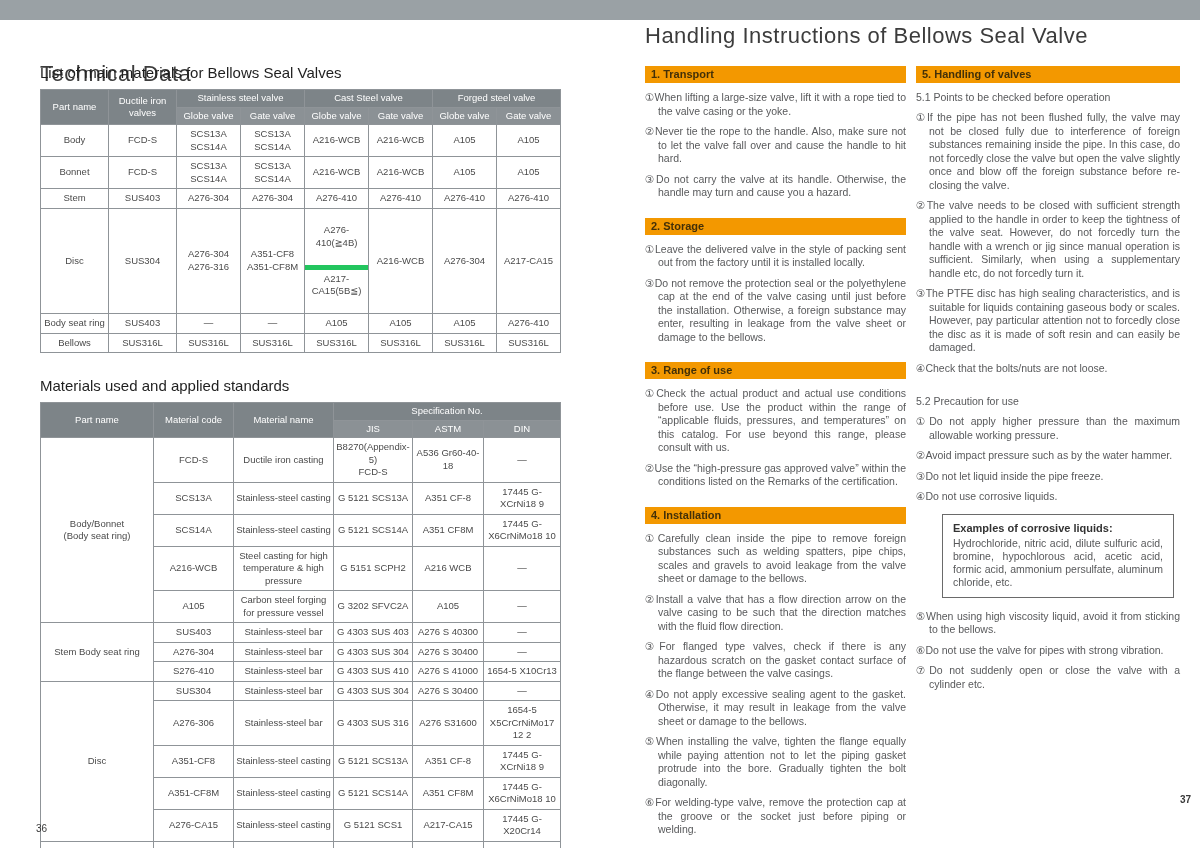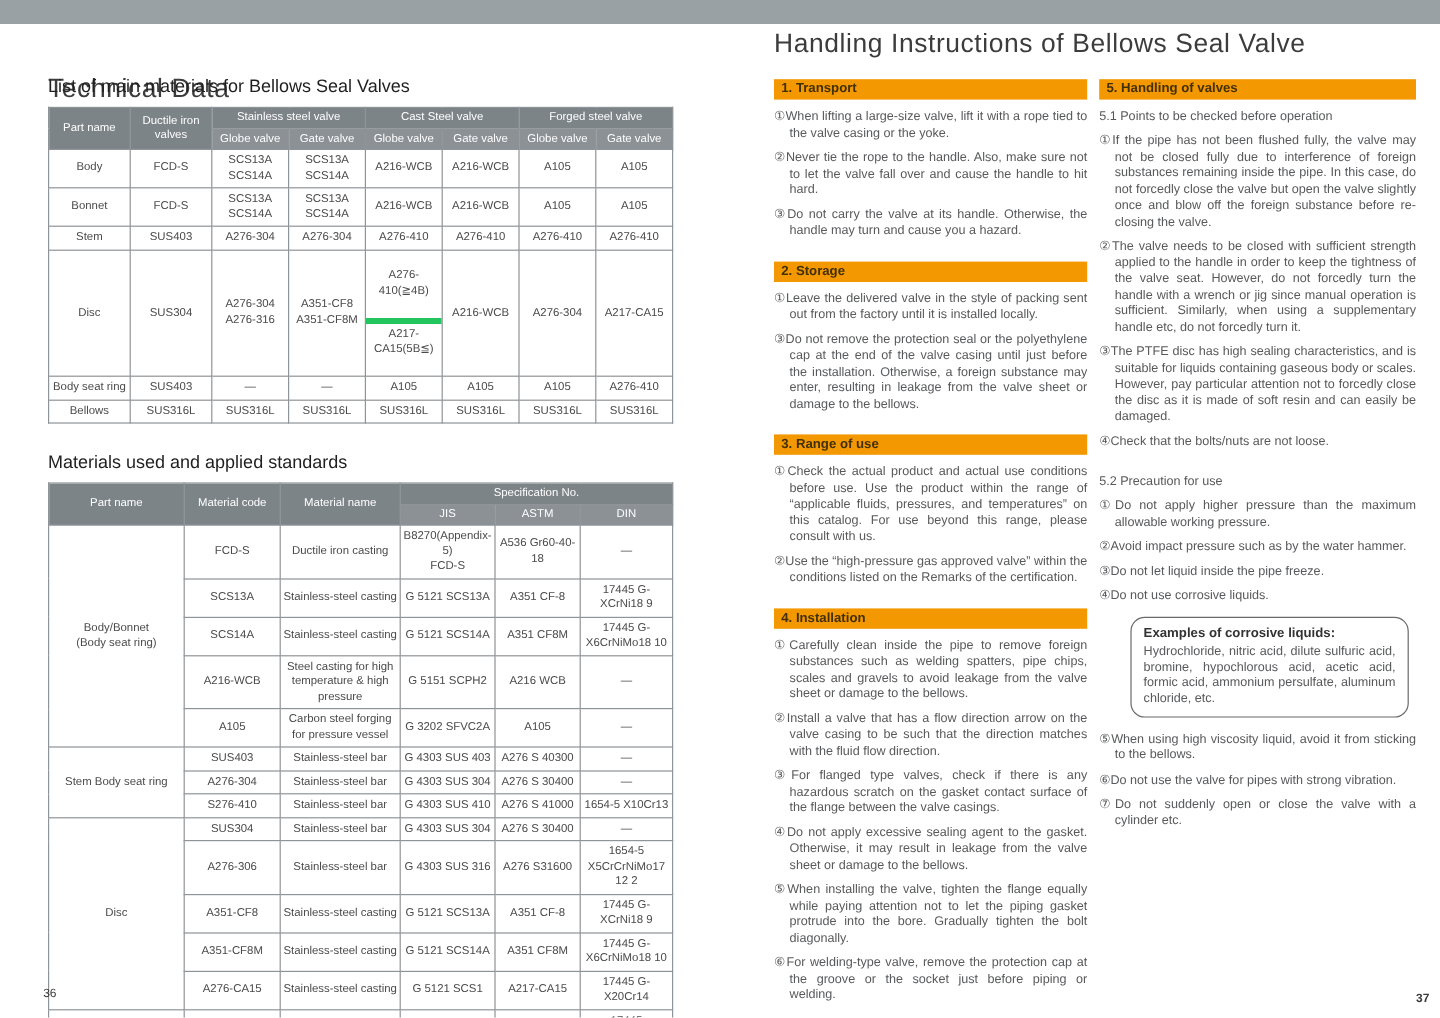--- a/index.html
+++ b/index.html
@@ -42,7 +42,7 @@
         margin:0 0 7px;padding-left:13px;text-indent:-13px;}
   .subhead-line{font-size:10.5px;color:#58595b;margin:0 0 8px;}
   .subhead-gap{margin-top:20px;}
-  .corrosive-box{border:1px solid #6a6a6a;border-radius:12px;padding:7px 10px 8px;
+  .corrosive-box{border:1px solid #6a6a6a;border-radius:0;padding:7px 10px 8px;
                  margin:10px 0 12px 26px;width:210px;}
   .corrosive-box .box-title{font-size:11px;font-weight:bold;color:#333;margin:0 0 3px;}
   .corrosive-box .box-body{font-size:10.5px;line-height:13px;color:#58595b;text-align:justify;margin:0;}

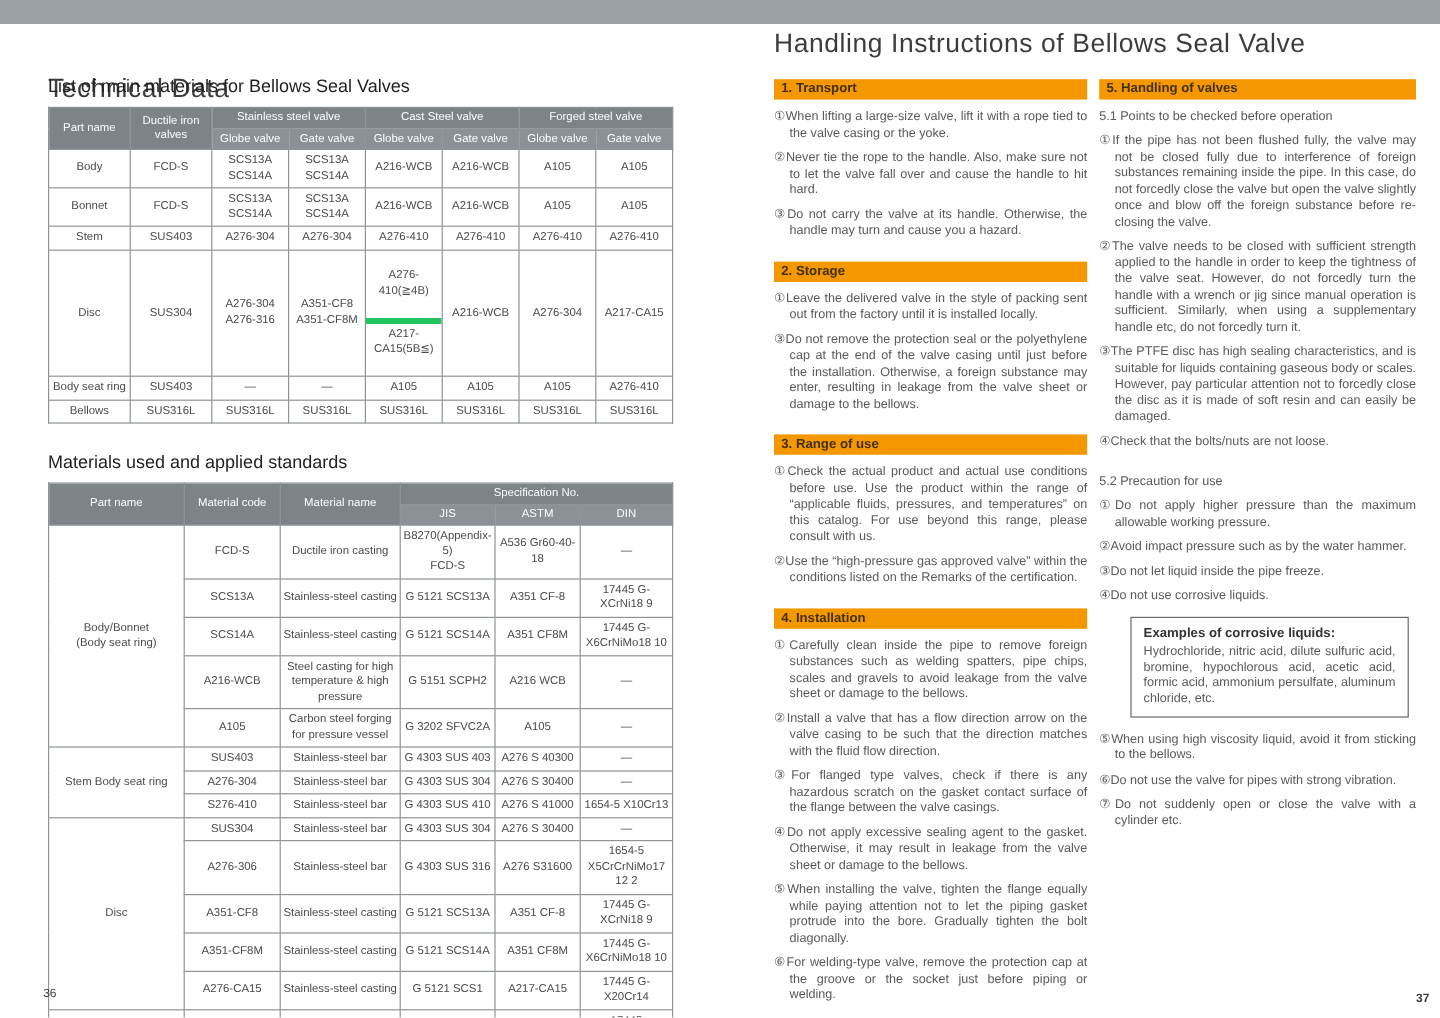--- a/index.html
+++ b/index.html
@@ -14,7 +14,7 @@
   .title-right{left:645px;top:24px;}
   .pagenum{position:absolute;font-size:10px;color:#3a3a3a;}
   .pn-left{left:36px;top:823px;}
-  .pn-right{left:1180px;top:827px;font-weight:bold;}
+  .pn-right{left:1180px;top:794px;font-weight:bold;}
 
   
   .left-content{position:absolute;left:40px;top:62px;width:520px;}

